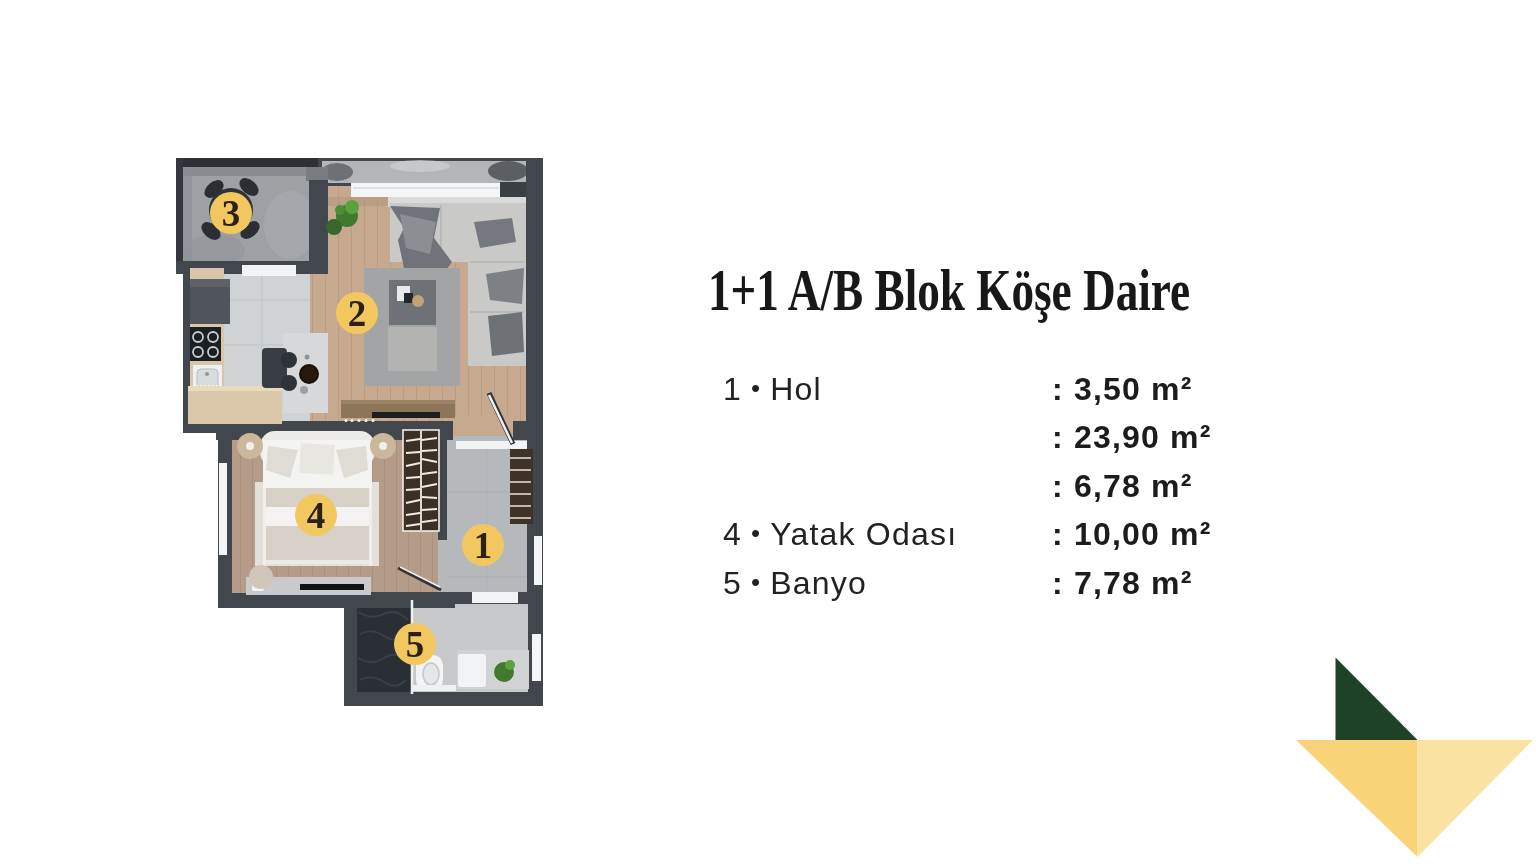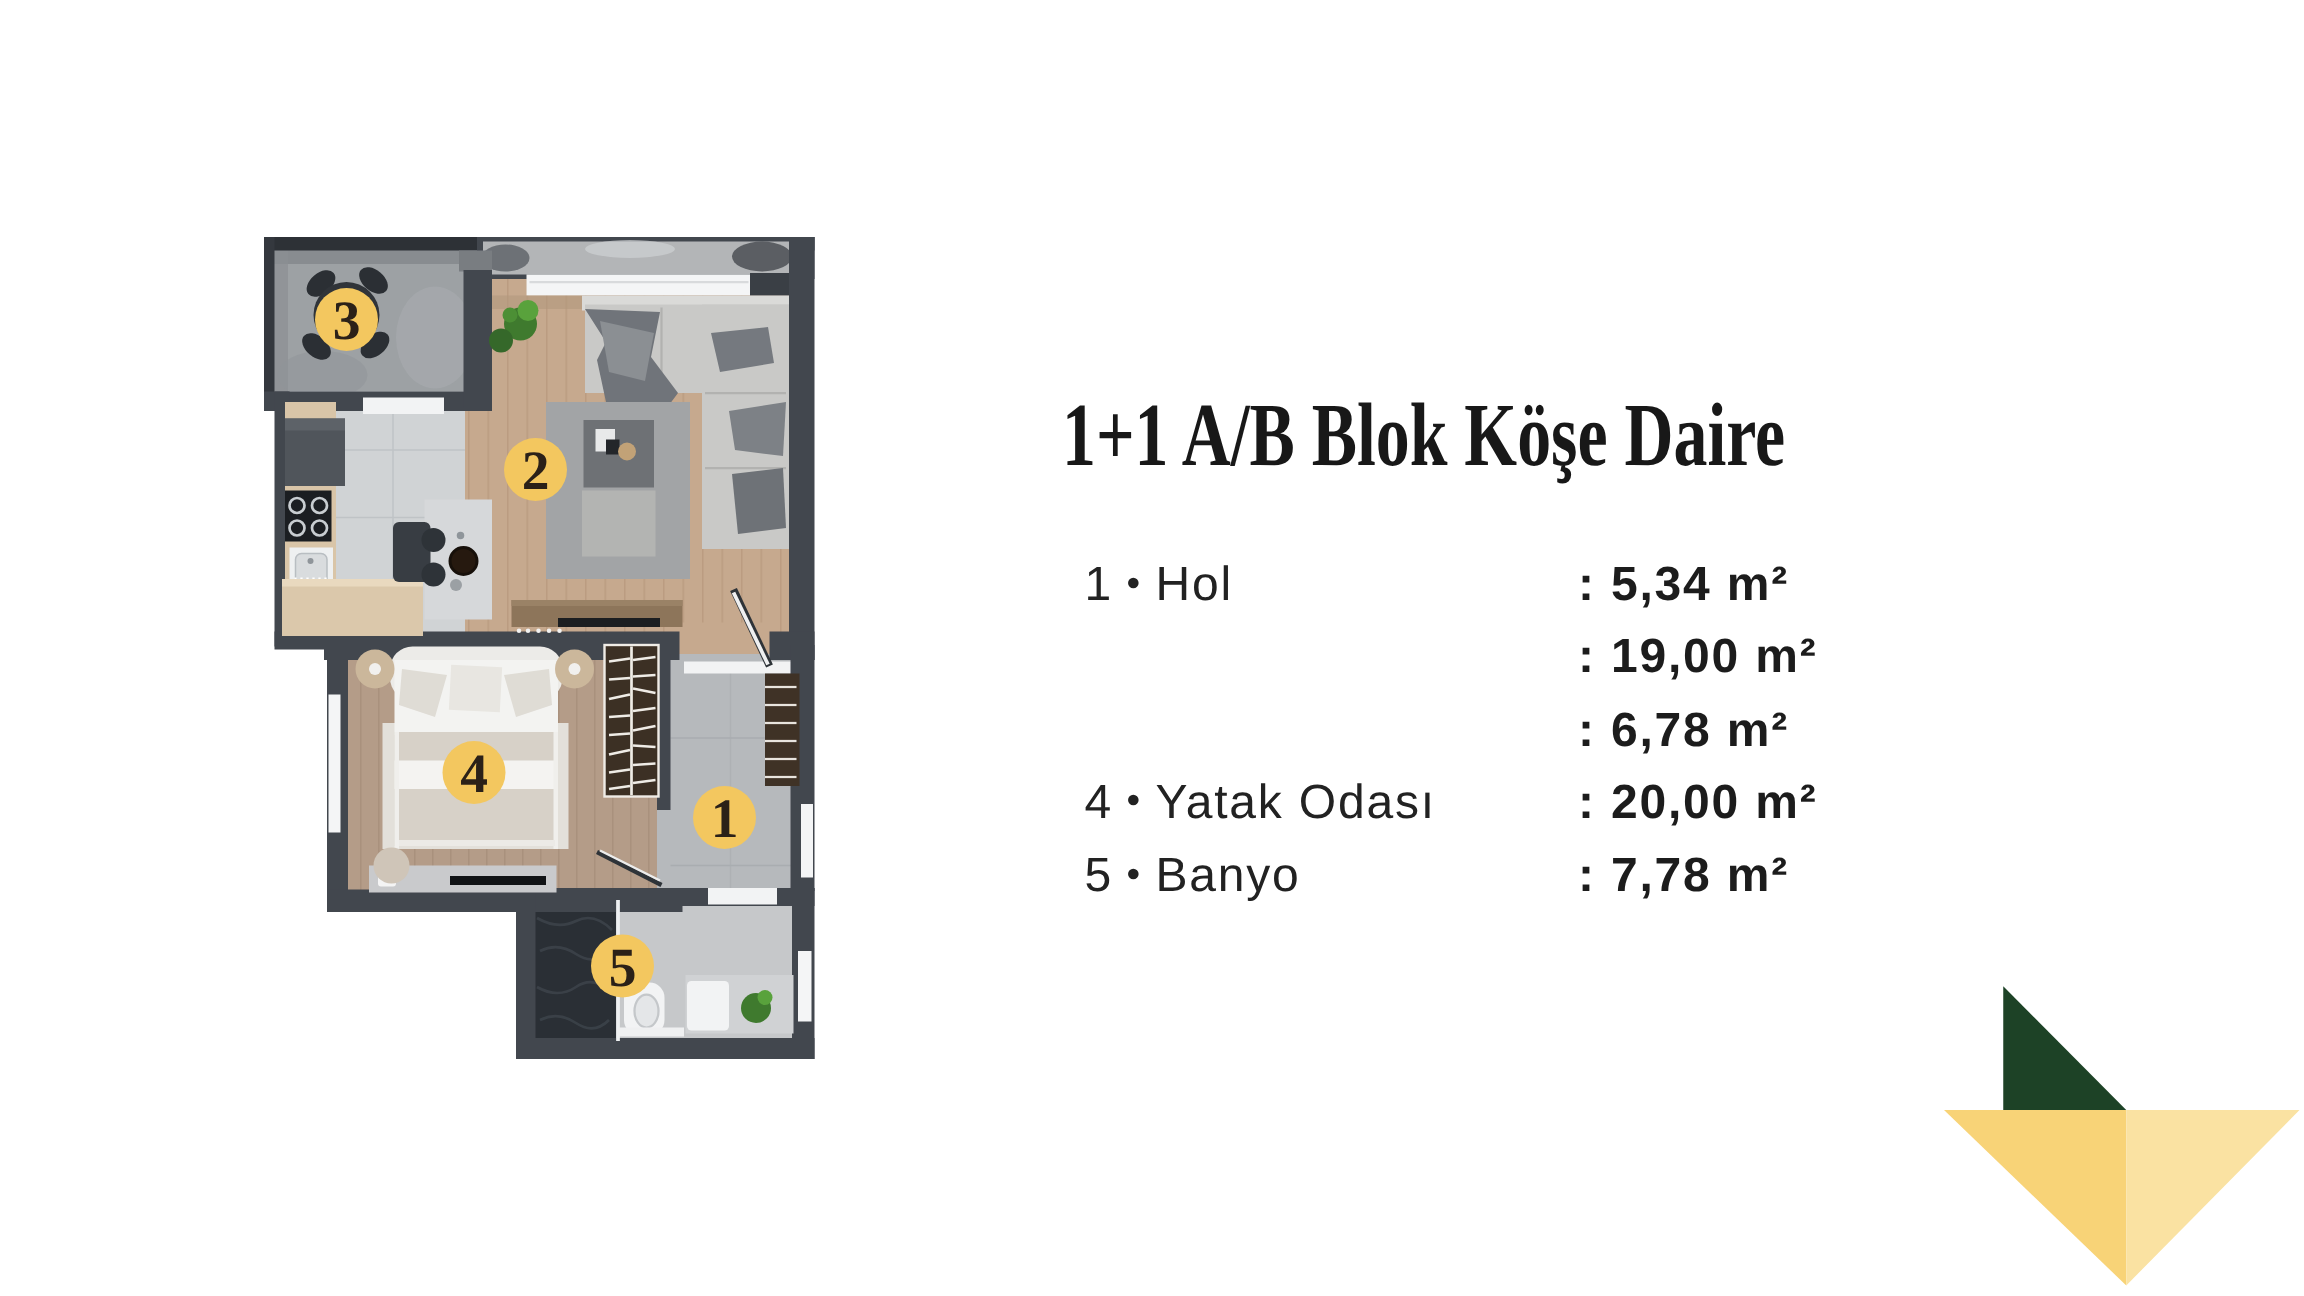--- a/index.html
+++ b/index.html
@@ -331,7 +331,7 @@
 
 <div class="row" style="top:371px;">
     <span class="lbl">1<span class="bullet">•</span>Hol</span>
-    <span class="val">: 5,34 m²</span>
+    <span class="val">: 3,50 m²</span>
   </div>
 
 <div class="row" style="top:419px;">

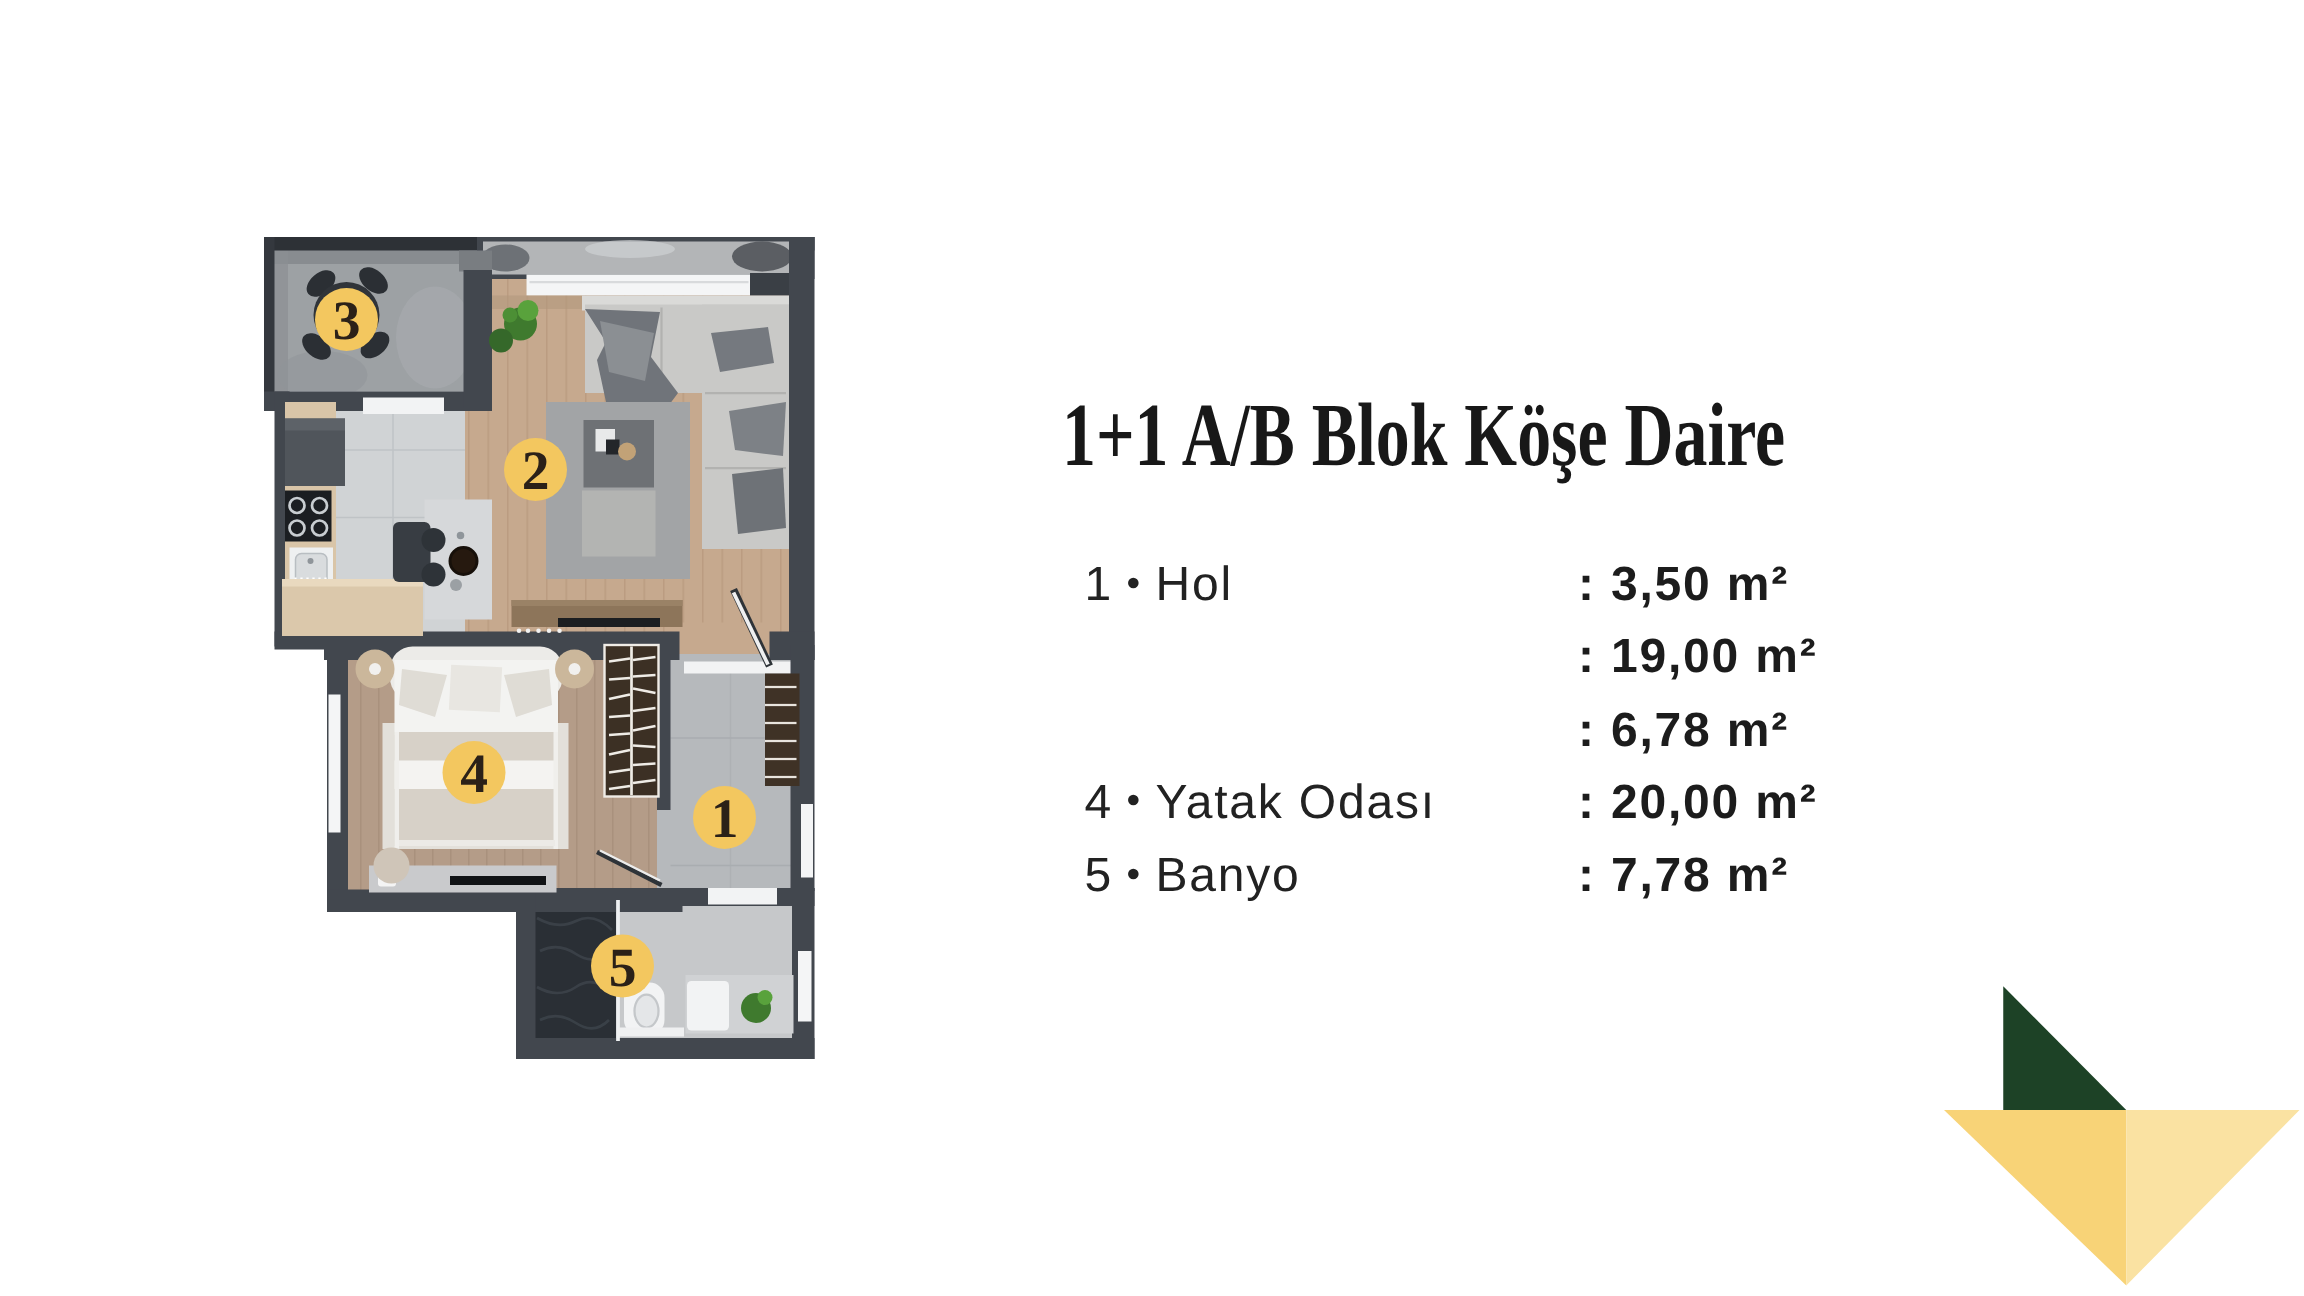--- a/index.html
+++ b/index.html
@@ -335,7 +335,7 @@
   </div>
 
 <div class="row" style="top:419px;">
-    <span class="val">: 19,00 m²</span>
+    <span class="val">: 23,90 m²</span>
   </div>
 
 <div class="row" style="top:468px;">

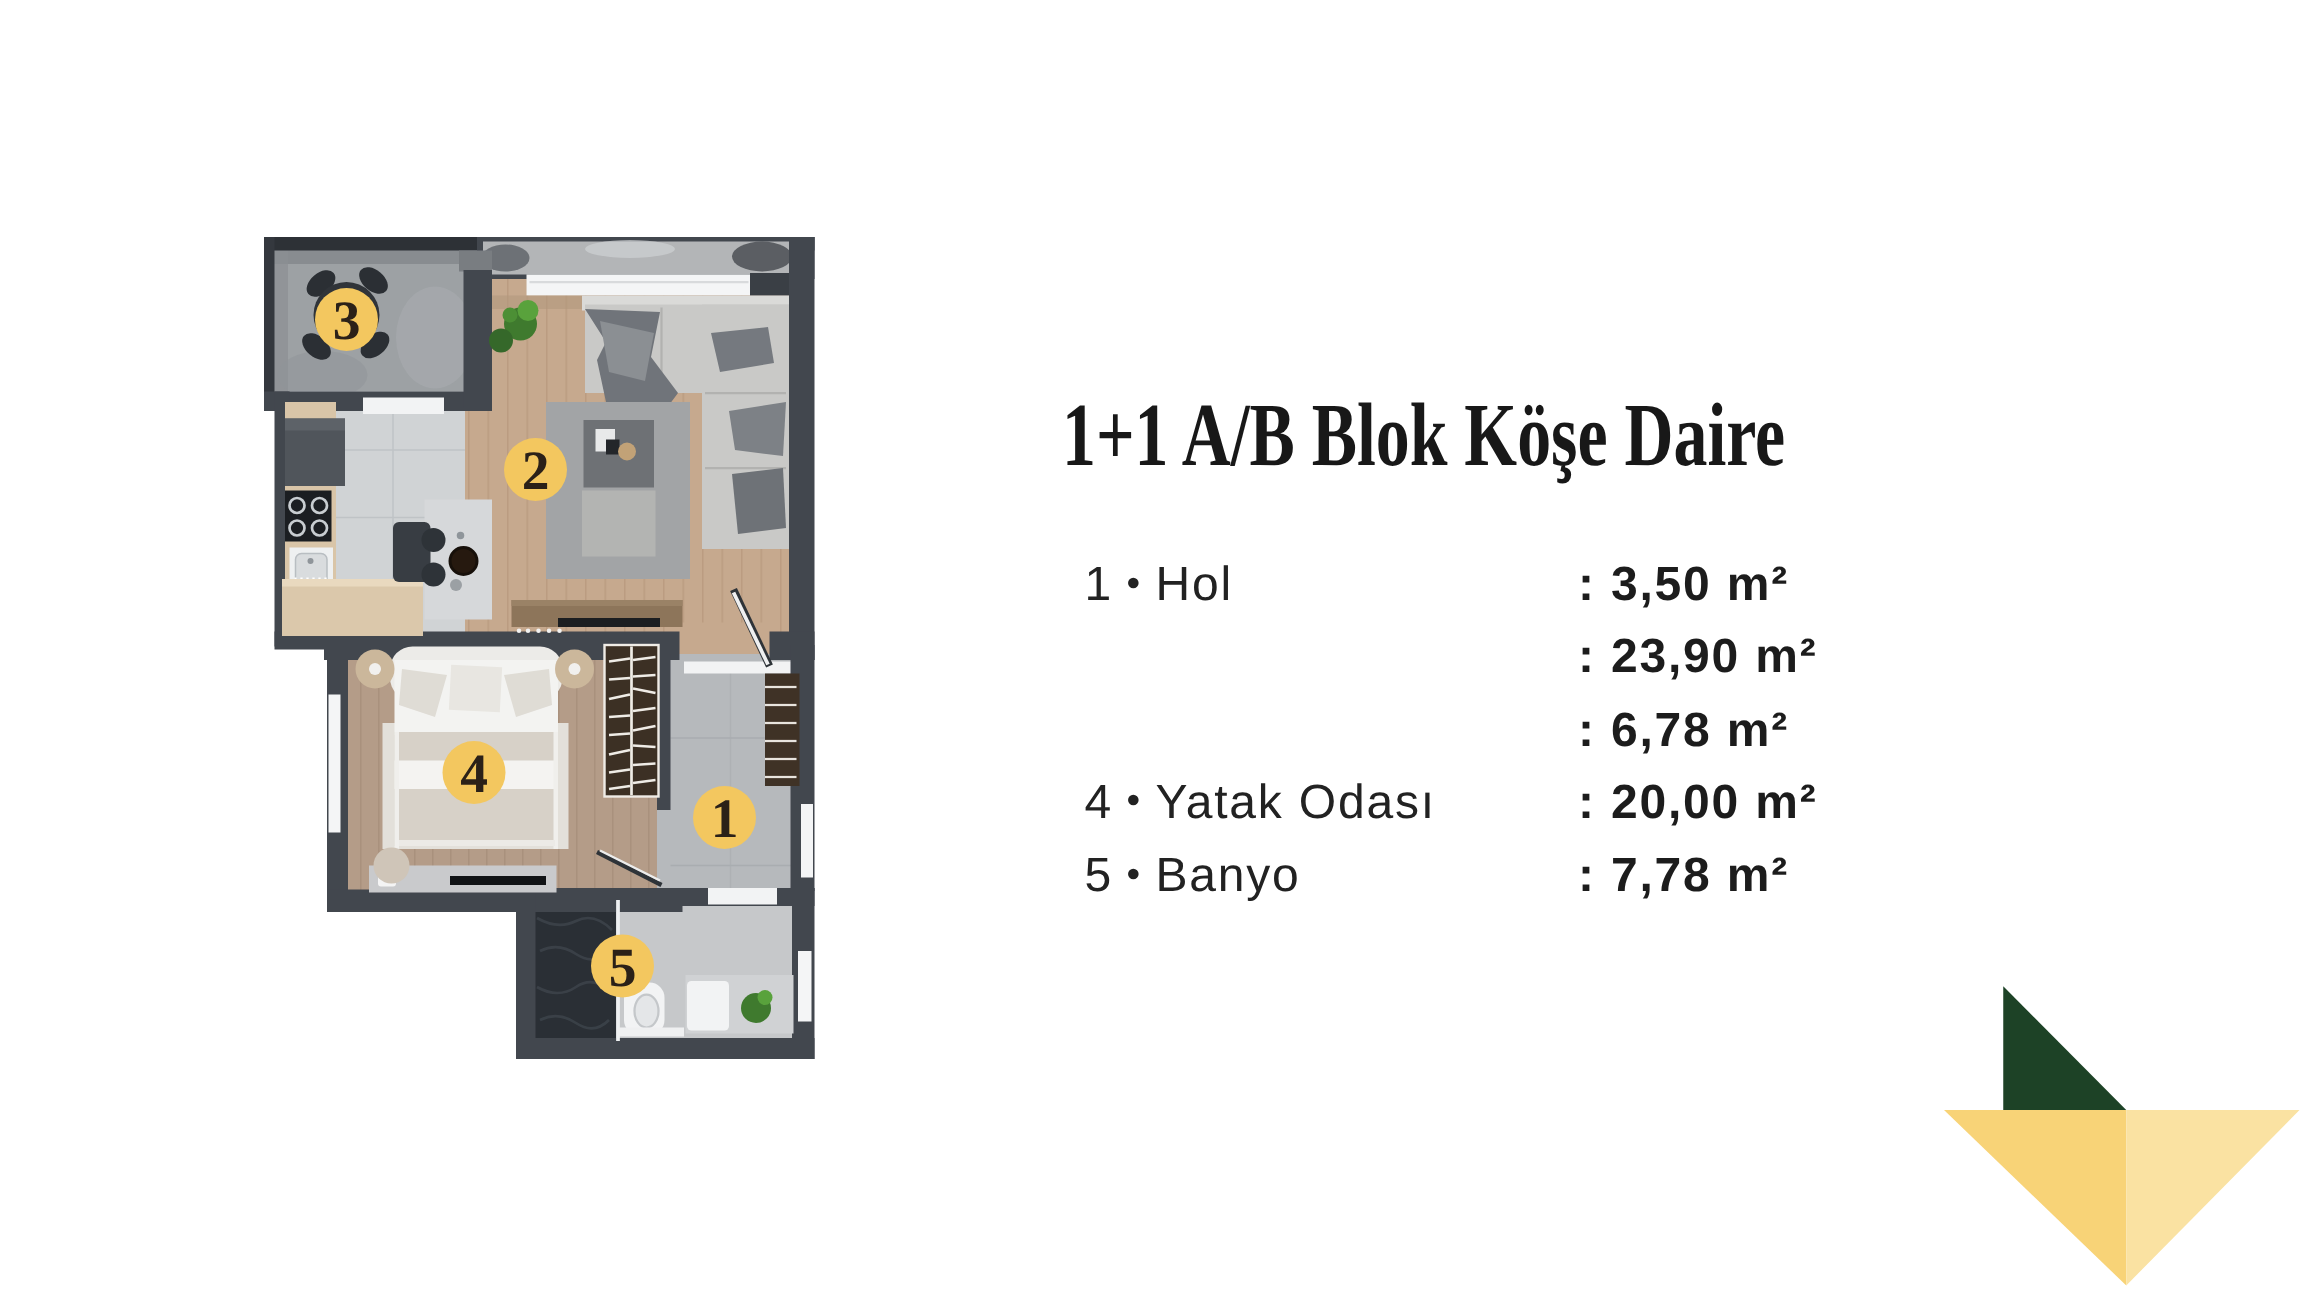--- a/index.html
+++ b/index.html
@@ -344,7 +344,7 @@
 
 <div class="row" style="top:516px;">
     <span class="lbl">4<span class="bullet">•</span>Yatak Odası</span>
-    <span class="val">: 20,00 m²</span>
+    <span class="val">: 10,00 m²</span>
   </div>
 
 <div class="row" style="top:565px;text-decoration:underline;">

